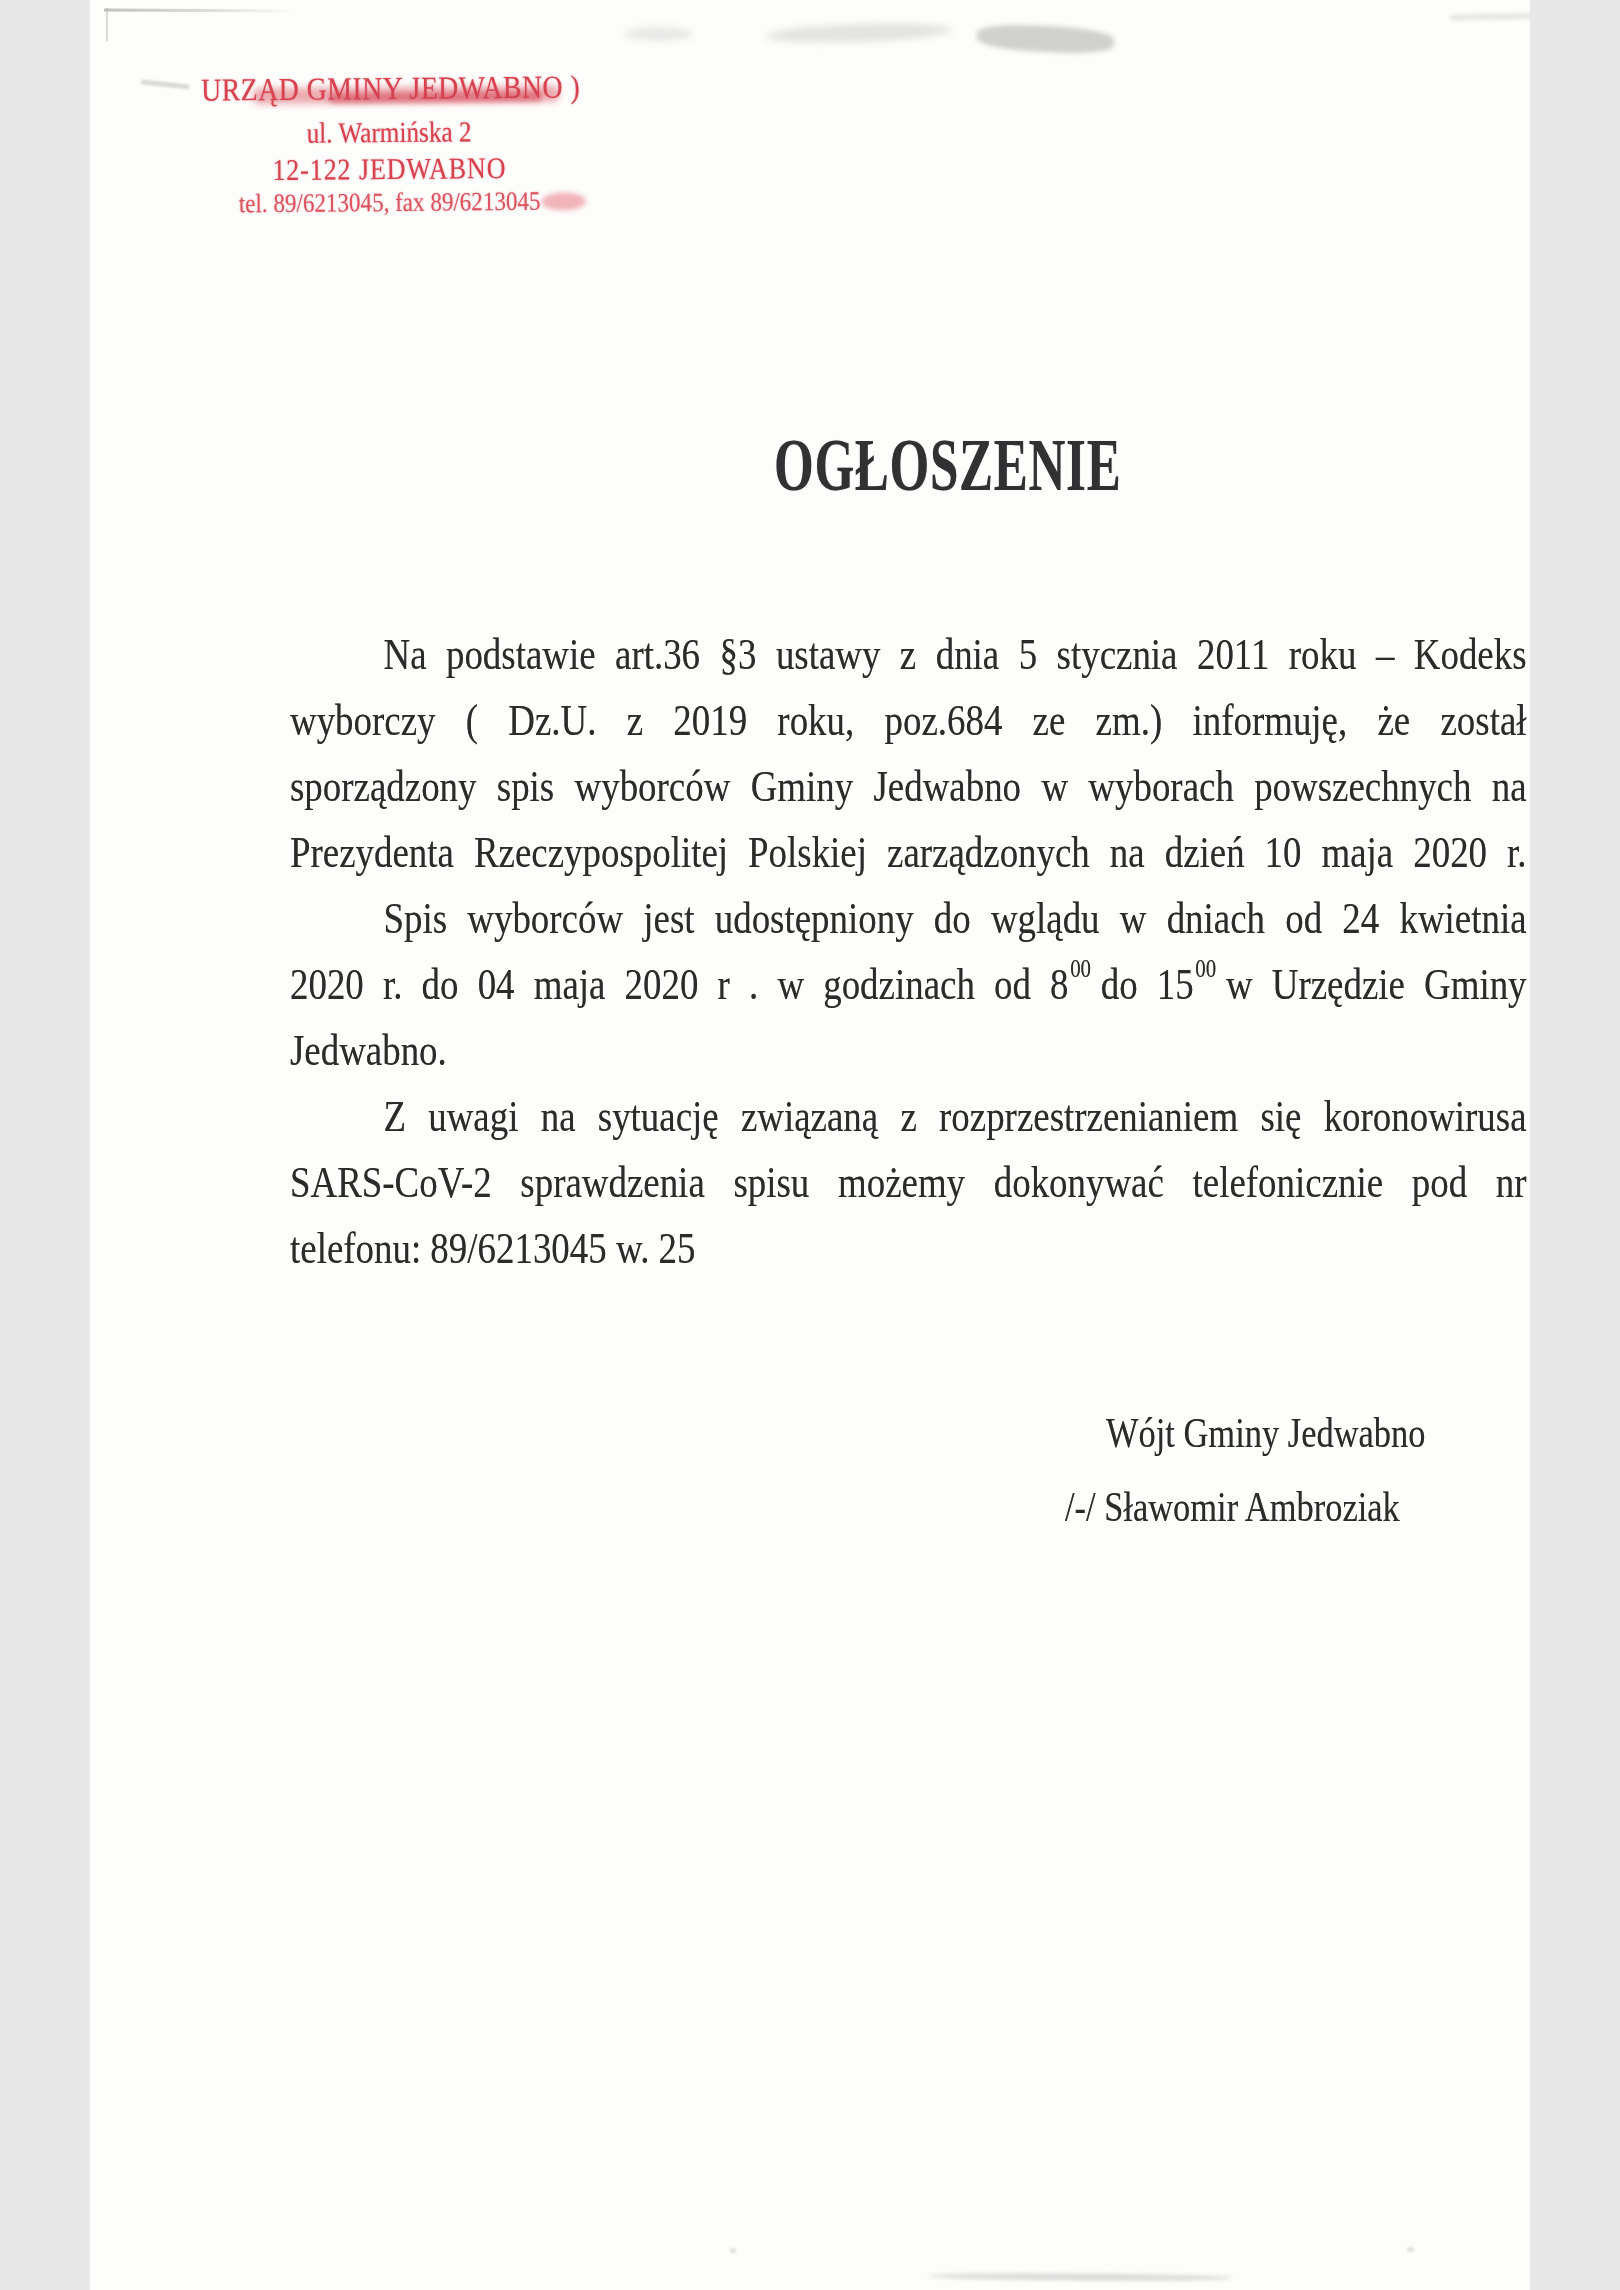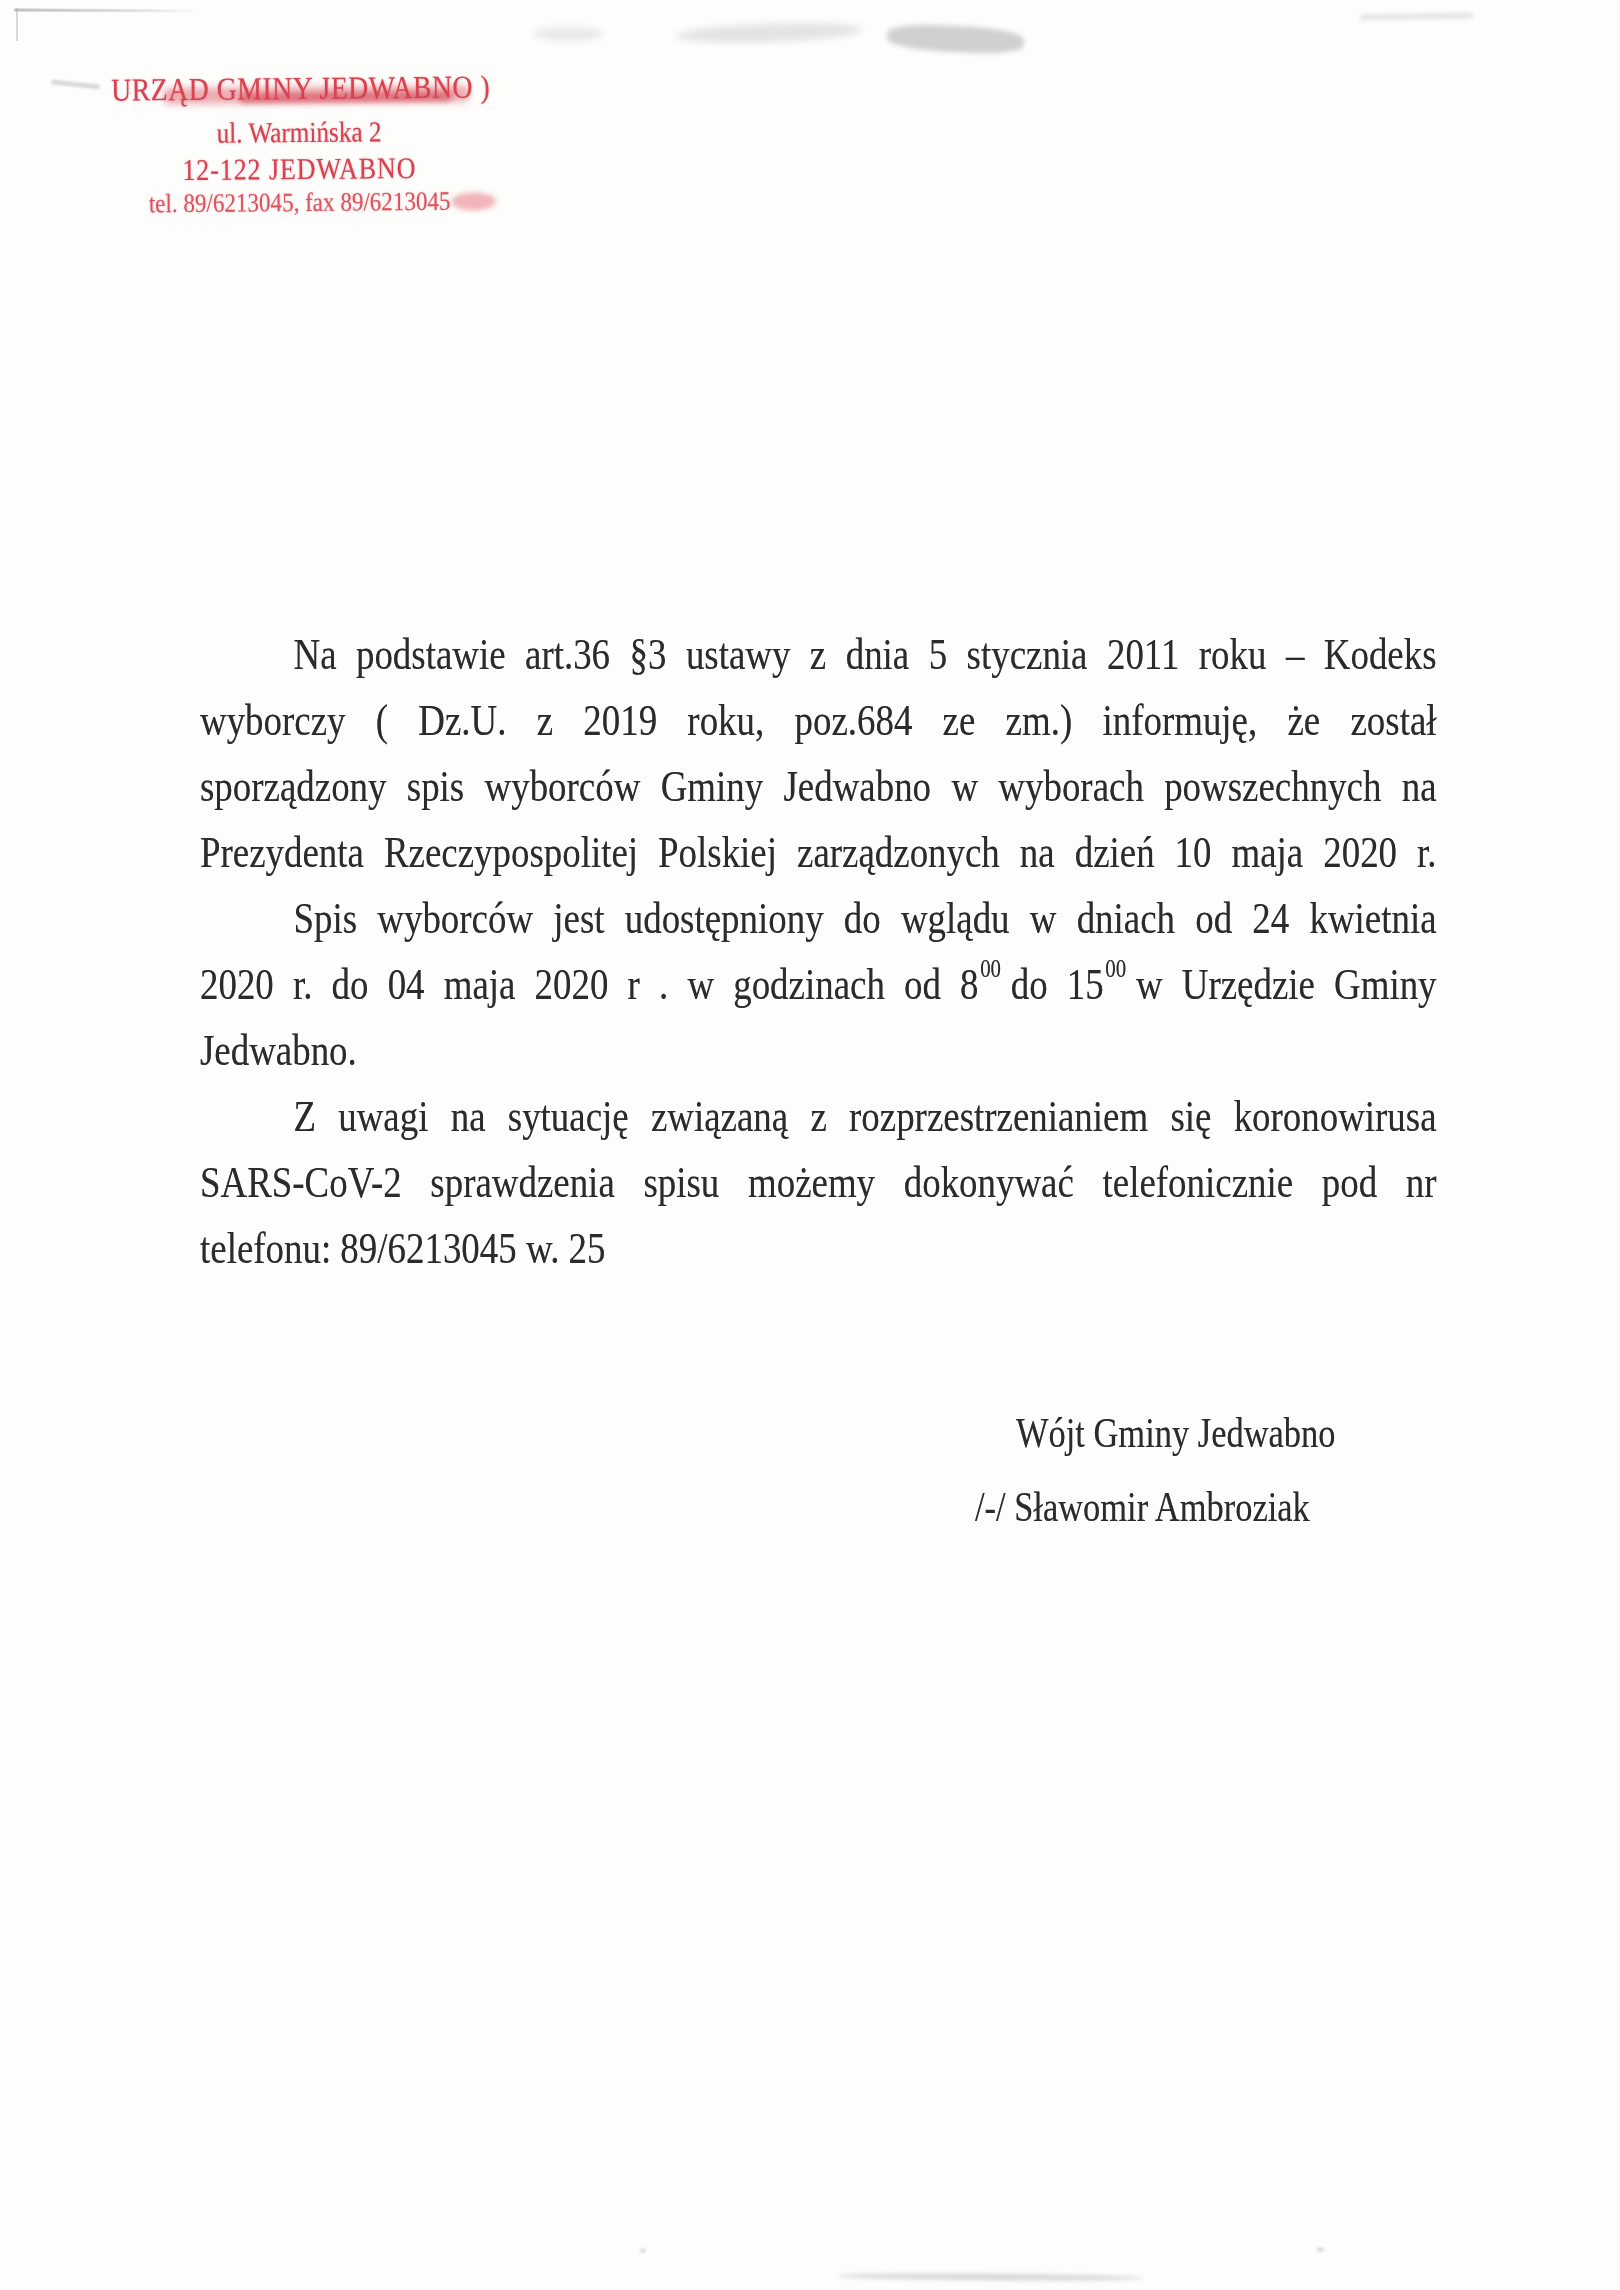--- a/index.html
+++ b/index.html
@@ -9,7 +9,7 @@
   }
   .page{
     position:relative;
-    width:1620px;
+    width:1440px;
     height:2291px;
     margin:0 auto;
     background:#fdfdfc;

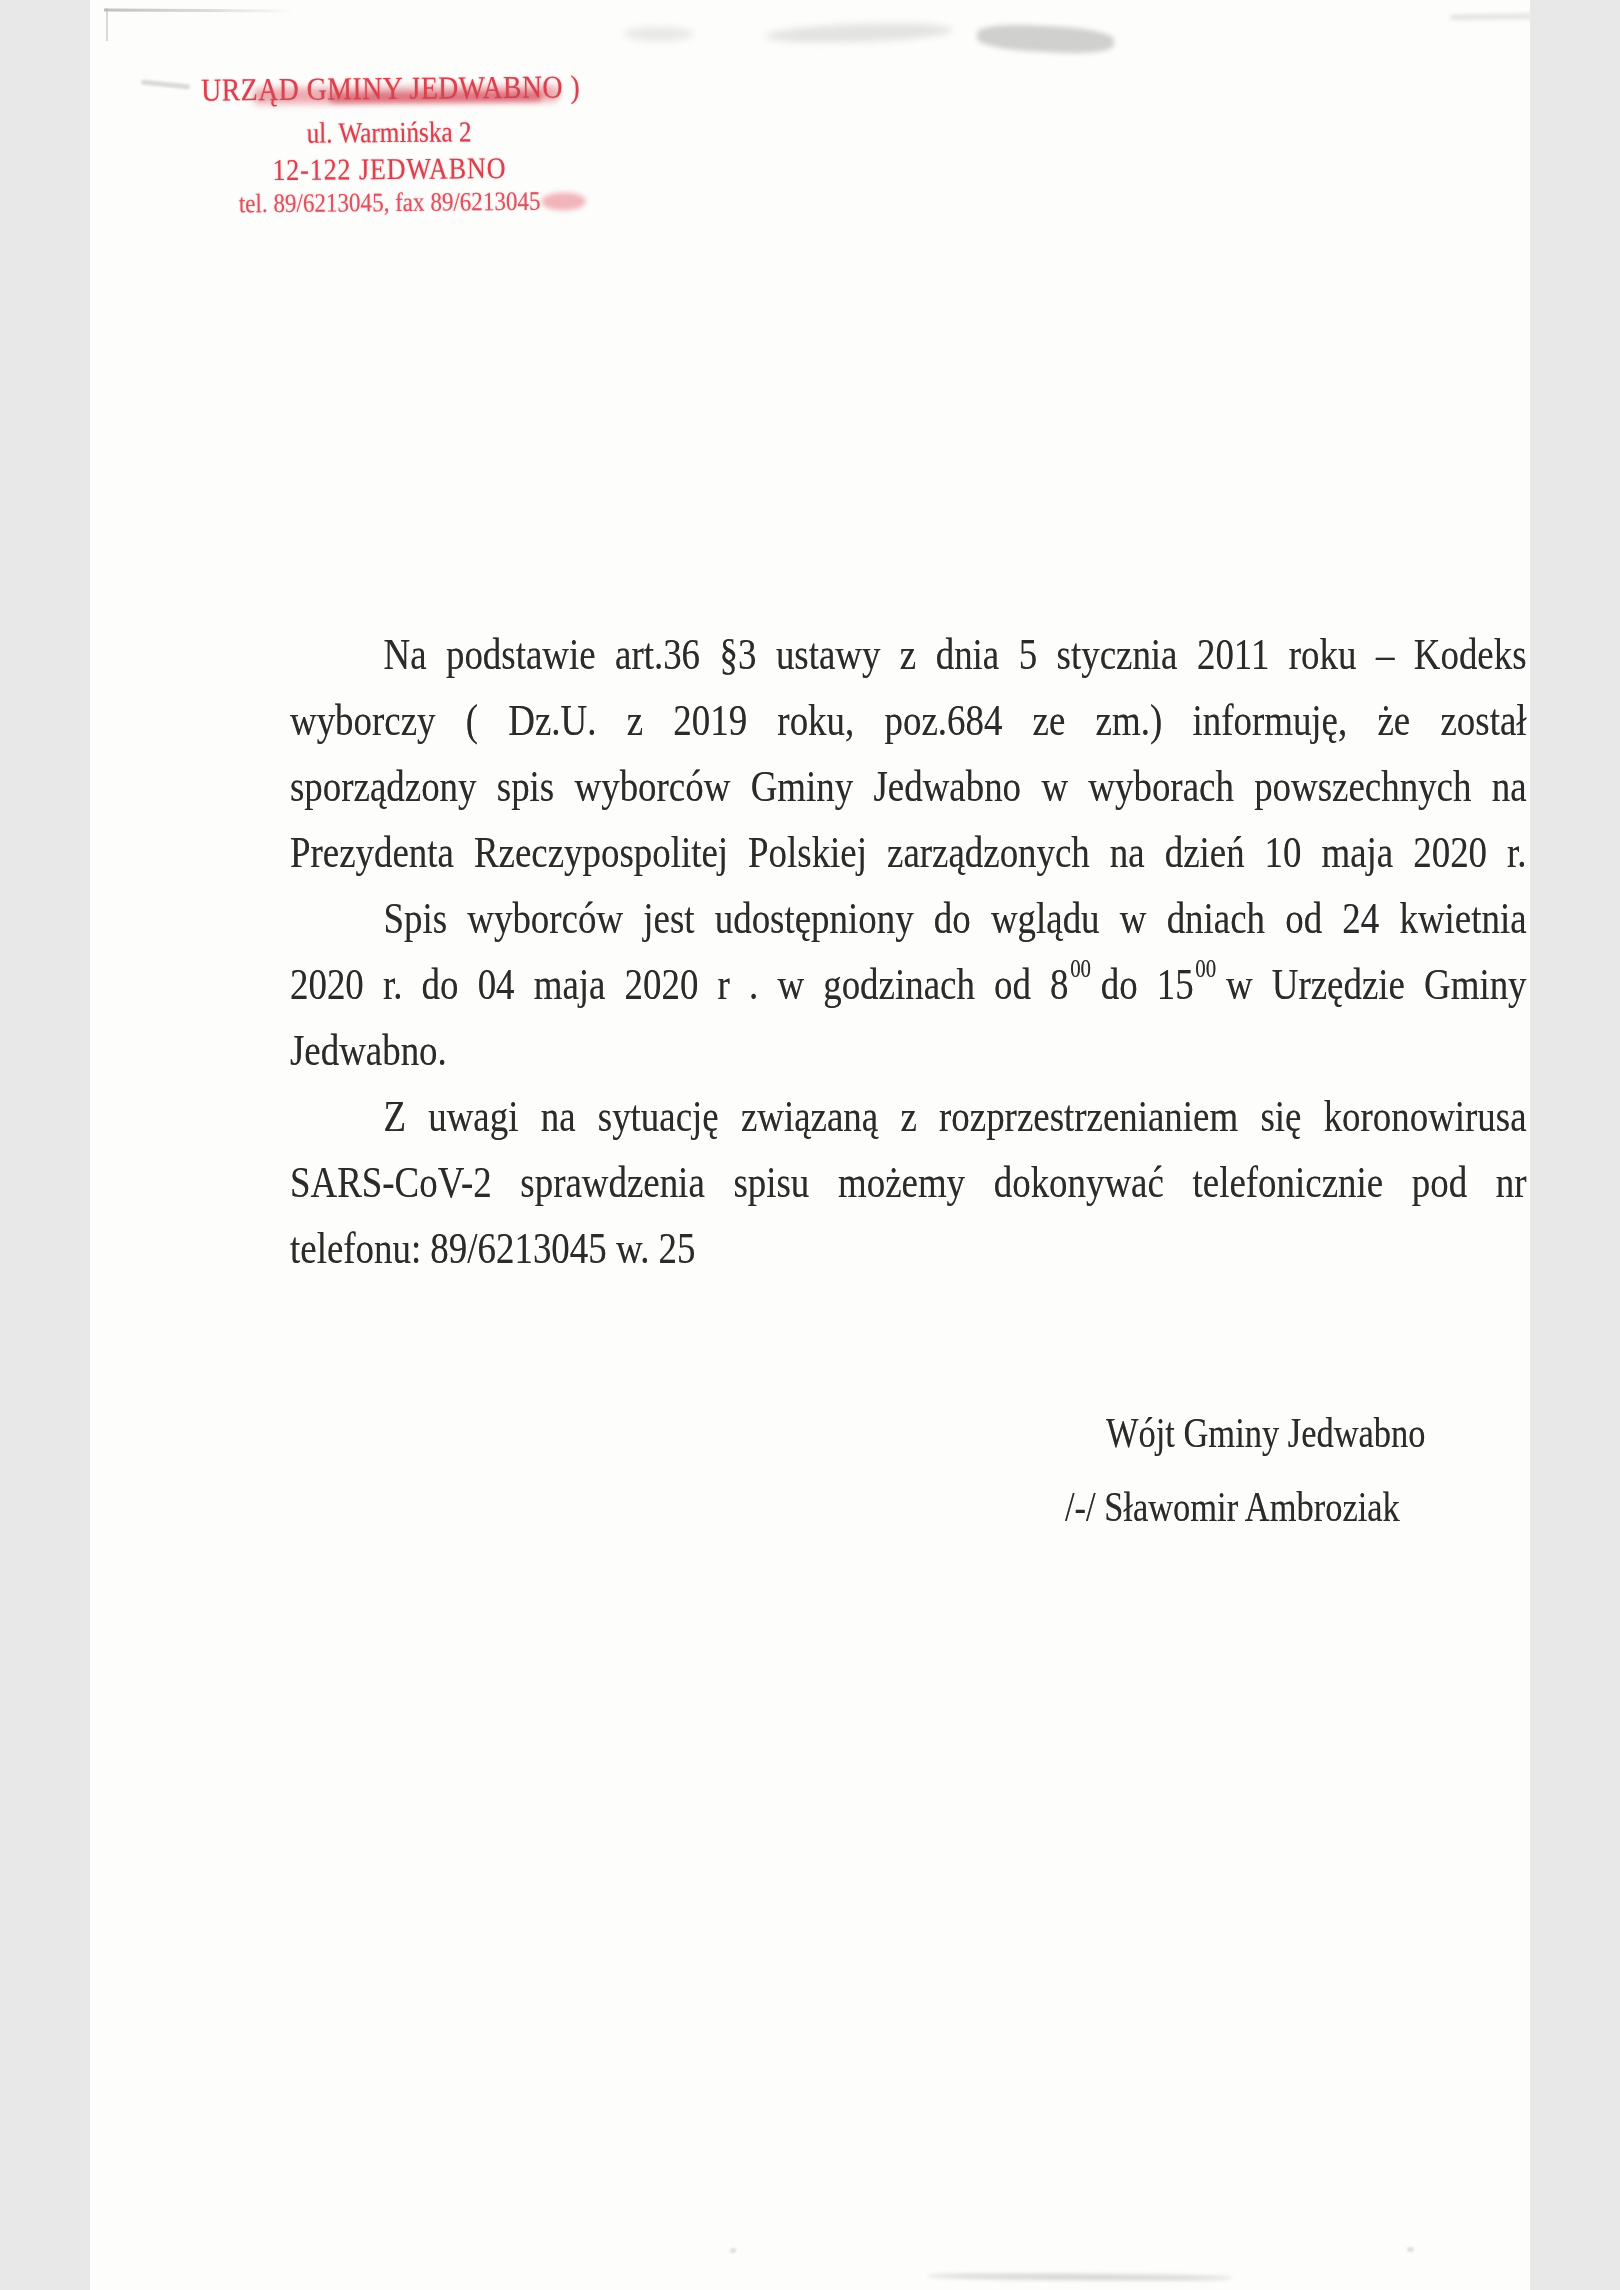--- a/index.html
+++ b/index.html
@@ -128,6 +128,9 @@
     <div class="stamp-tail-blob"></div>
   </div>
 
+  <div class="title">
+    <span>OGŁOSZENIE</span>
+  </div>
 
   <div class="bodytext">
     <div class="line j ind">Na podstawie art.36 §3 ustawy z dnia 5 stycznia 2011 roku – Kodeks</div>

